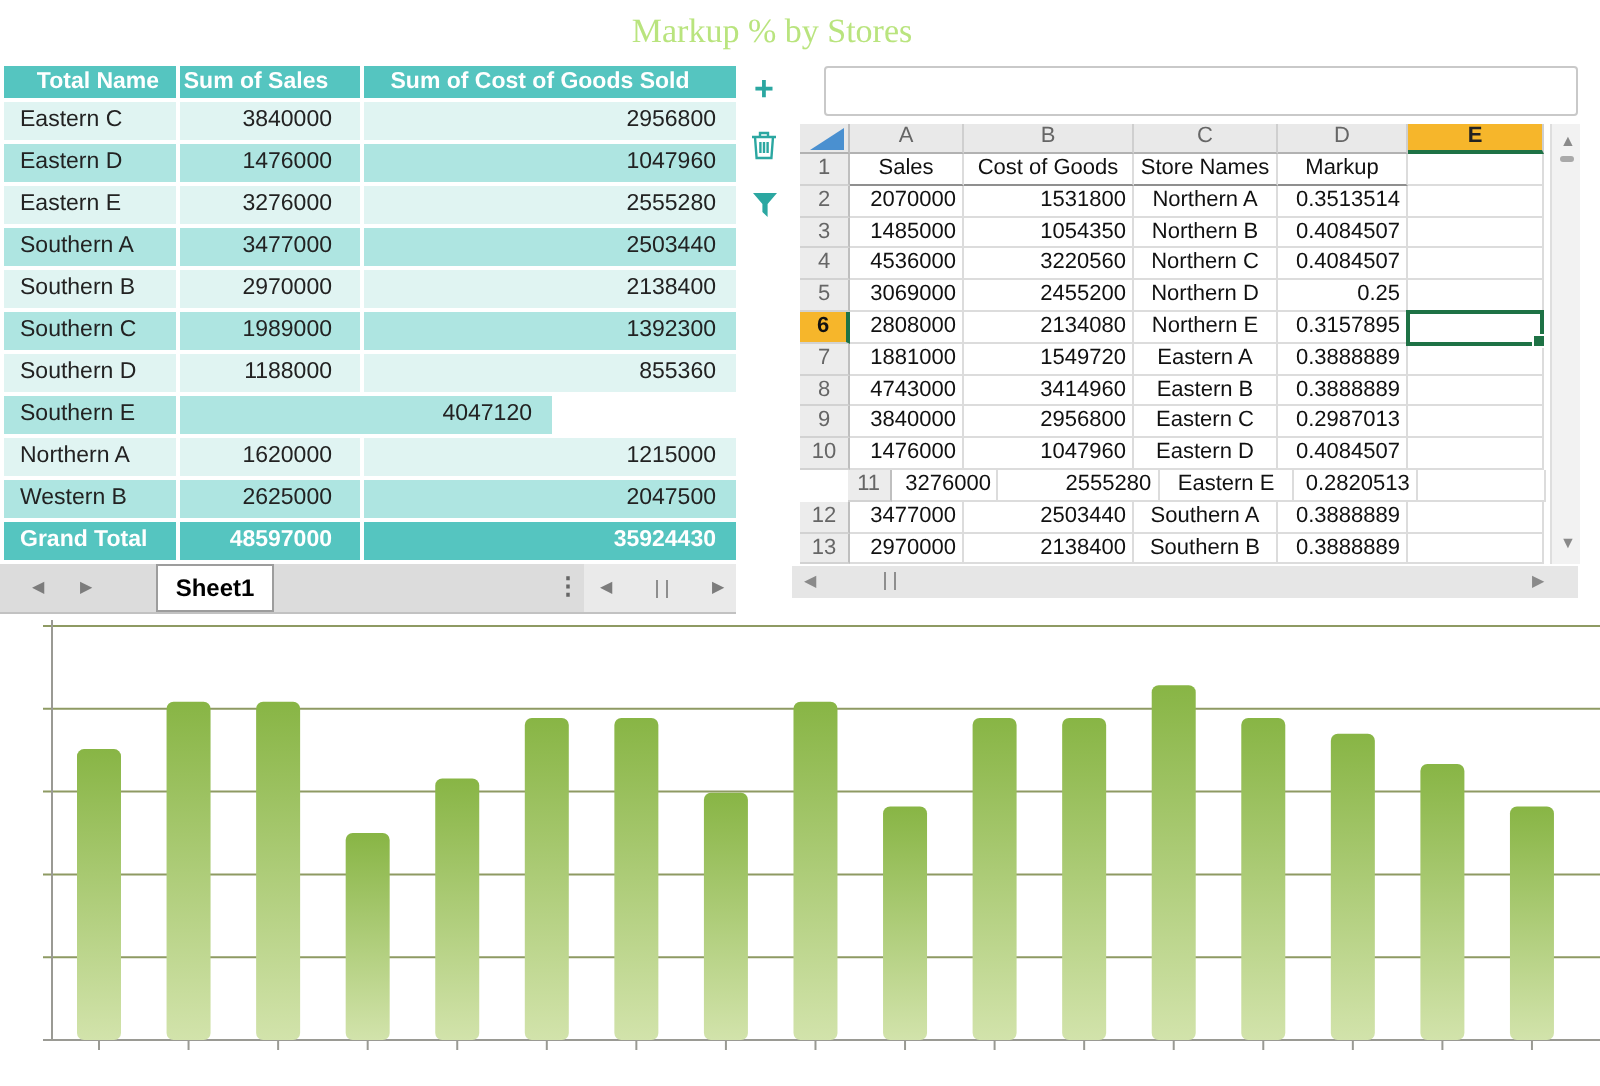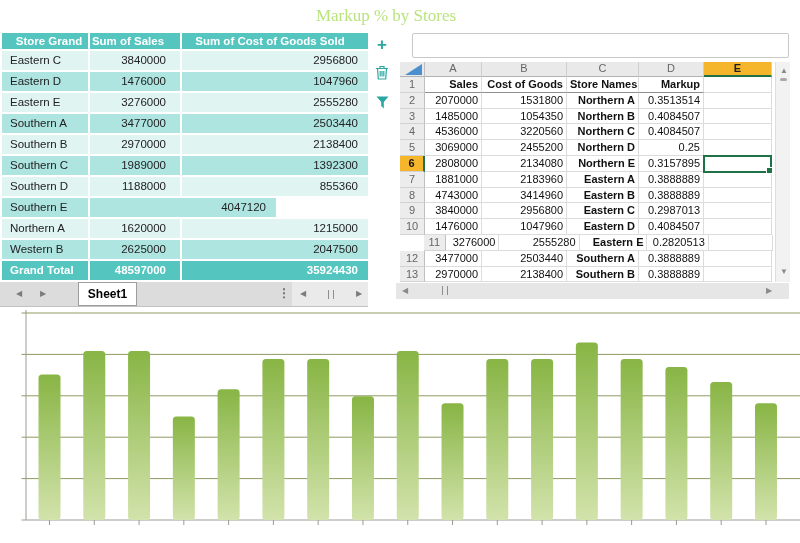--- a/index.html
+++ b/index.html
@@ -87,7 +87,7 @@
 
   <div class="pivot">
     <div class="p-row p-head" id="pivotHeader">
-        <div class="p-cell pc0">Store Grand</div>
+        <div class="p-cell pc0">Total Name</div>
         <div class="p-cell pc1">Sum of Sales</div>
         <div class="p-cell pc2">Sum of Cost of Goods Sold</div>
       </div>

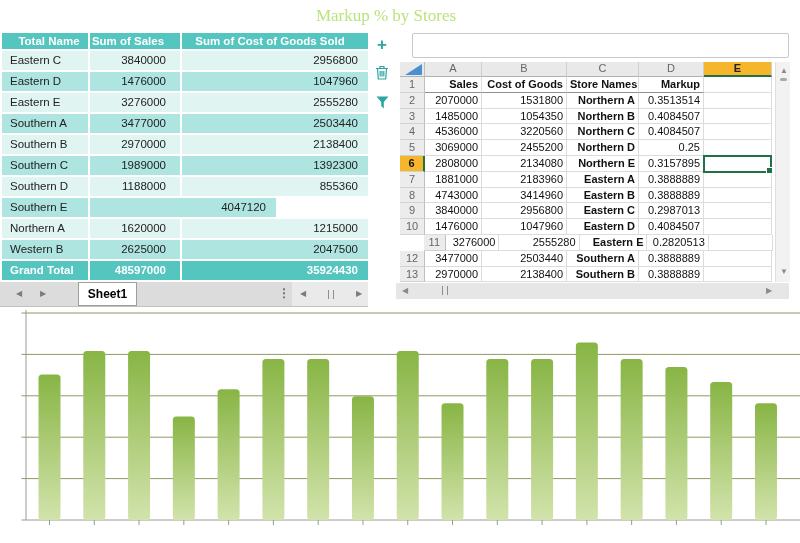--- a/index.html
+++ b/index.html
@@ -64,7 +64,7 @@
            border-right:2px solid #1e7245 !important;}
   .r1dark{border-bottom:1px solid #8f8f8f;}
   .ta-r{text-align:right;}
-  .ta-l{text-align:right;font-weight:bold;}
+  .ta-l{text-align:center;}
   .sel-box{position:absolute;border:2px solid #1e7245;box-sizing:border-box;background:transparent;}
   .sel-handle{position:absolute;right:-3px;bottom:-3px;width:5px;height:5px;background:#1e7245;border:1px solid #fff;}
 

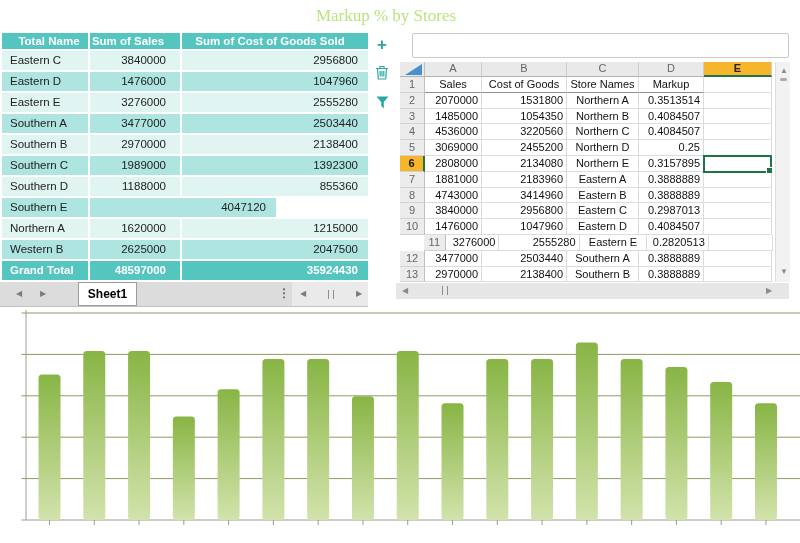--- a/index.html
+++ b/index.html
@@ -239,7 +239,7 @@
       <div class="s-row">
         <div class="s-cell s-rn" style="width: 25px; height: 15.8px; line-height: 14.8px;">7</div>
         <div class="s-cell ta-r" style="width: 57px; height: 15.8px; line-height: 14.8px;">1881000</div>
-        <div class="s-cell ta-r" style="width: 85px; height: 15.8px; line-height: 14.8px;">2183960</div>
+        <div class="s-cell ta-r" style="width: 85px; height: 15.8px; line-height: 14.8px;">1549720</div>
         <div class="s-cell ta-l" style="width: 72px; height: 15.8px; line-height: 14.8px;">Eastern A</div>
         <div class="s-cell ta-r" style="width: 65px; height: 15.8px; line-height: 14.8px;">0.3888889</div>
         <div class="s-cell ta-l" style="width: 68px; height: 15.8px; line-height: 14.8px;"></div>

